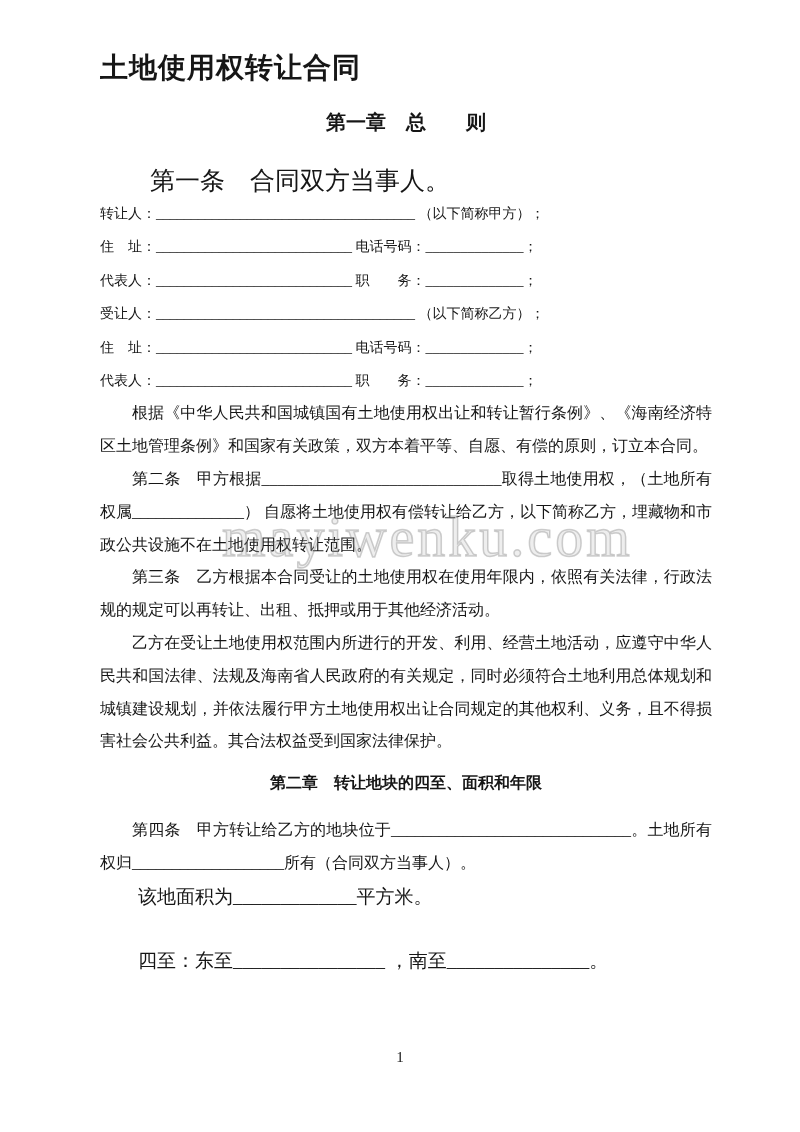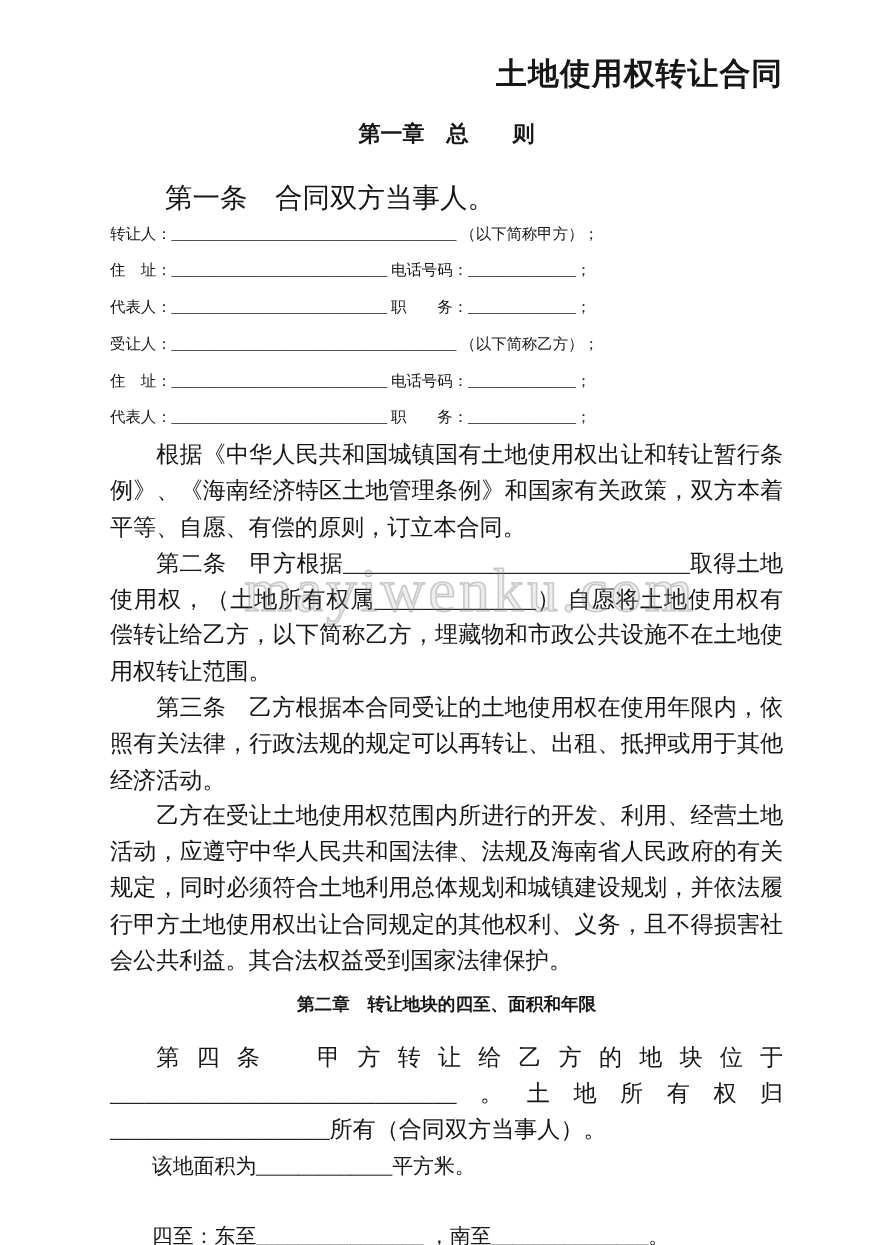--- a/index.html
+++ b/index.html
@@ -19,7 +19,7 @@
     padding: 48px 88px 0 100px;
   }
   .doc-title {
-    text-align: right;
+    text-align: left;
     font-size: 28px;
     font-weight: bold;
     letter-spacing: 1px;

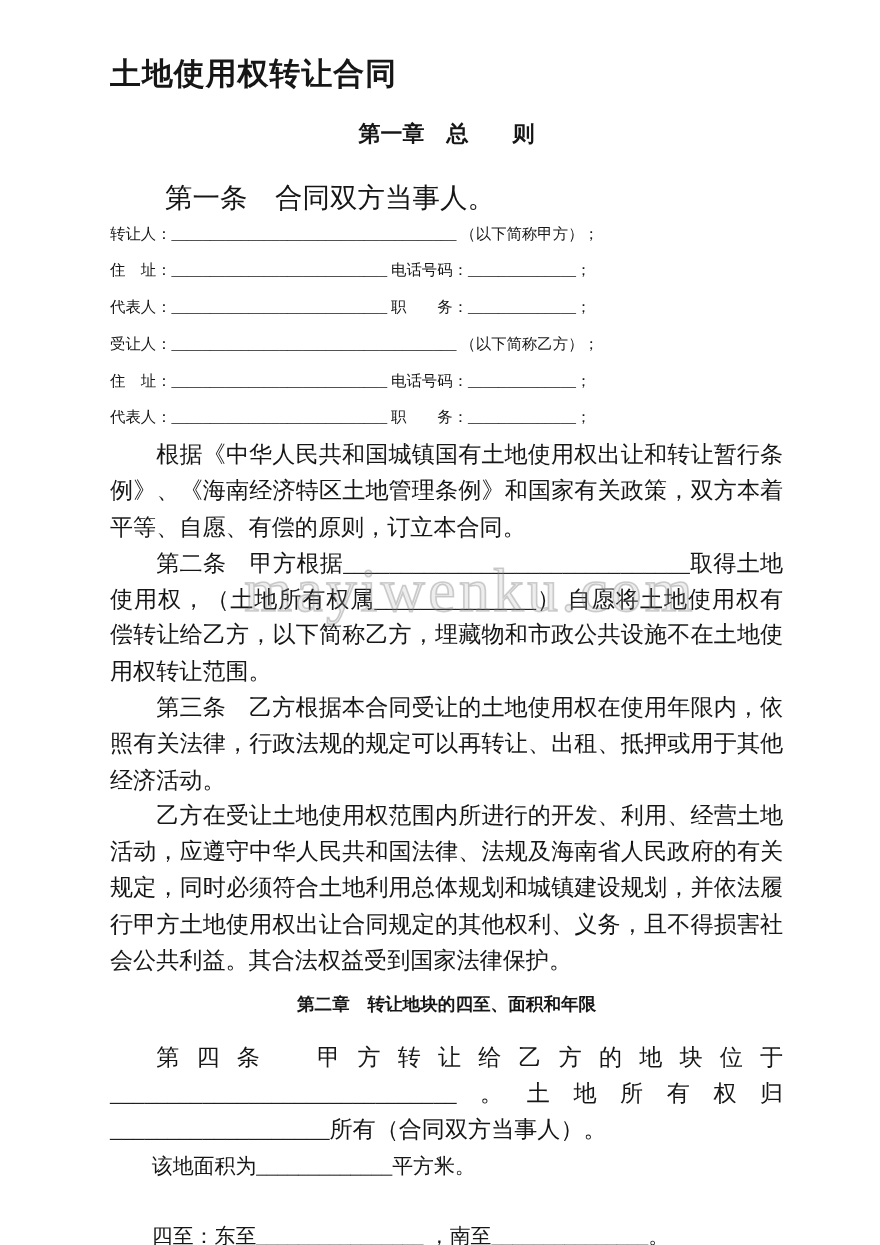--- a/index.html
+++ b/index.html
@@ -44,7 +44,7 @@
     white-space: nowrap;
   }
   .para {
-    font-size: 21px;
+    font-size: 16px;
     line-height: 32.8px;
     text-align: justify;
     text-indent: 2em;

